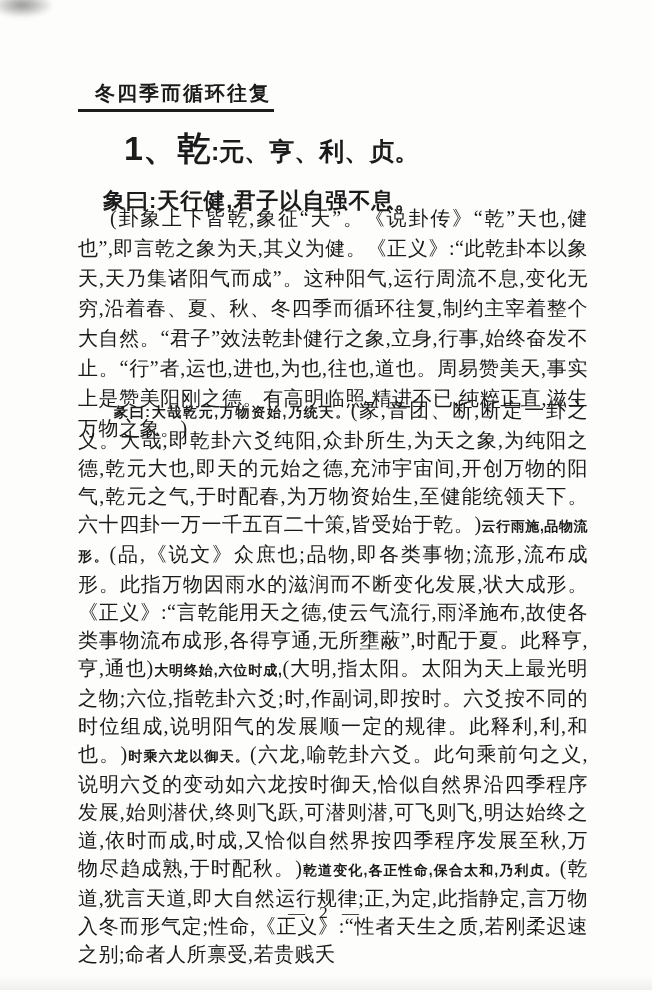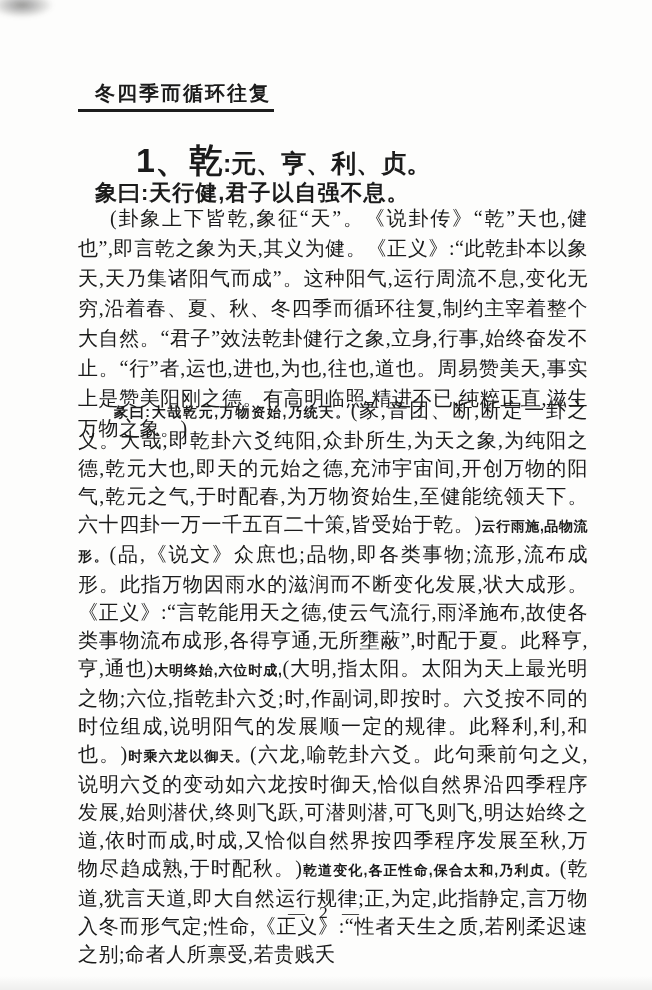--- a/index.html
+++ b/index.html
@@ -42,7 +42,7 @@
   }
   .chapter-title {
     position: absolute; left: 124px; top: 130px;
-    margin: 12px;
+    margin: 0;
     font-family: "Liberation Sans", sans-serif;
     font-weight: bold;
     white-space: nowrap;

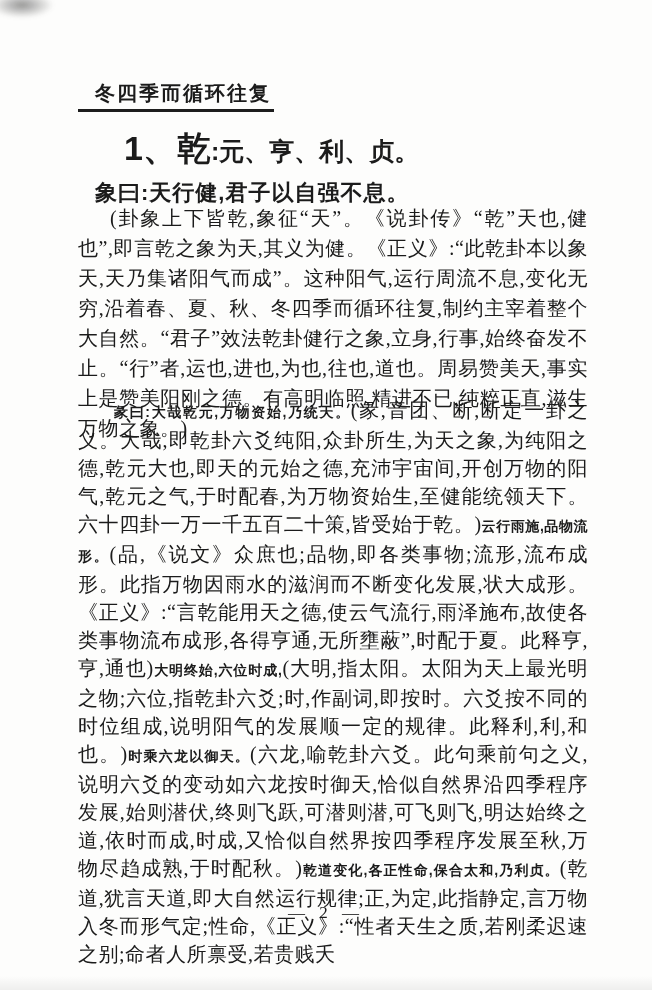--- a/index.html
+++ b/index.html
@@ -52,7 +52,7 @@
   .t-rest { font-size: 25px; }
   .xiang {
     position: absolute; left: 95px; top: 178px;
-    margin: 0;
+    margin: 8px;
     font-family: "Liberation Sans", sans-serif;
     font-weight: 600;
     font-size: 22px;

